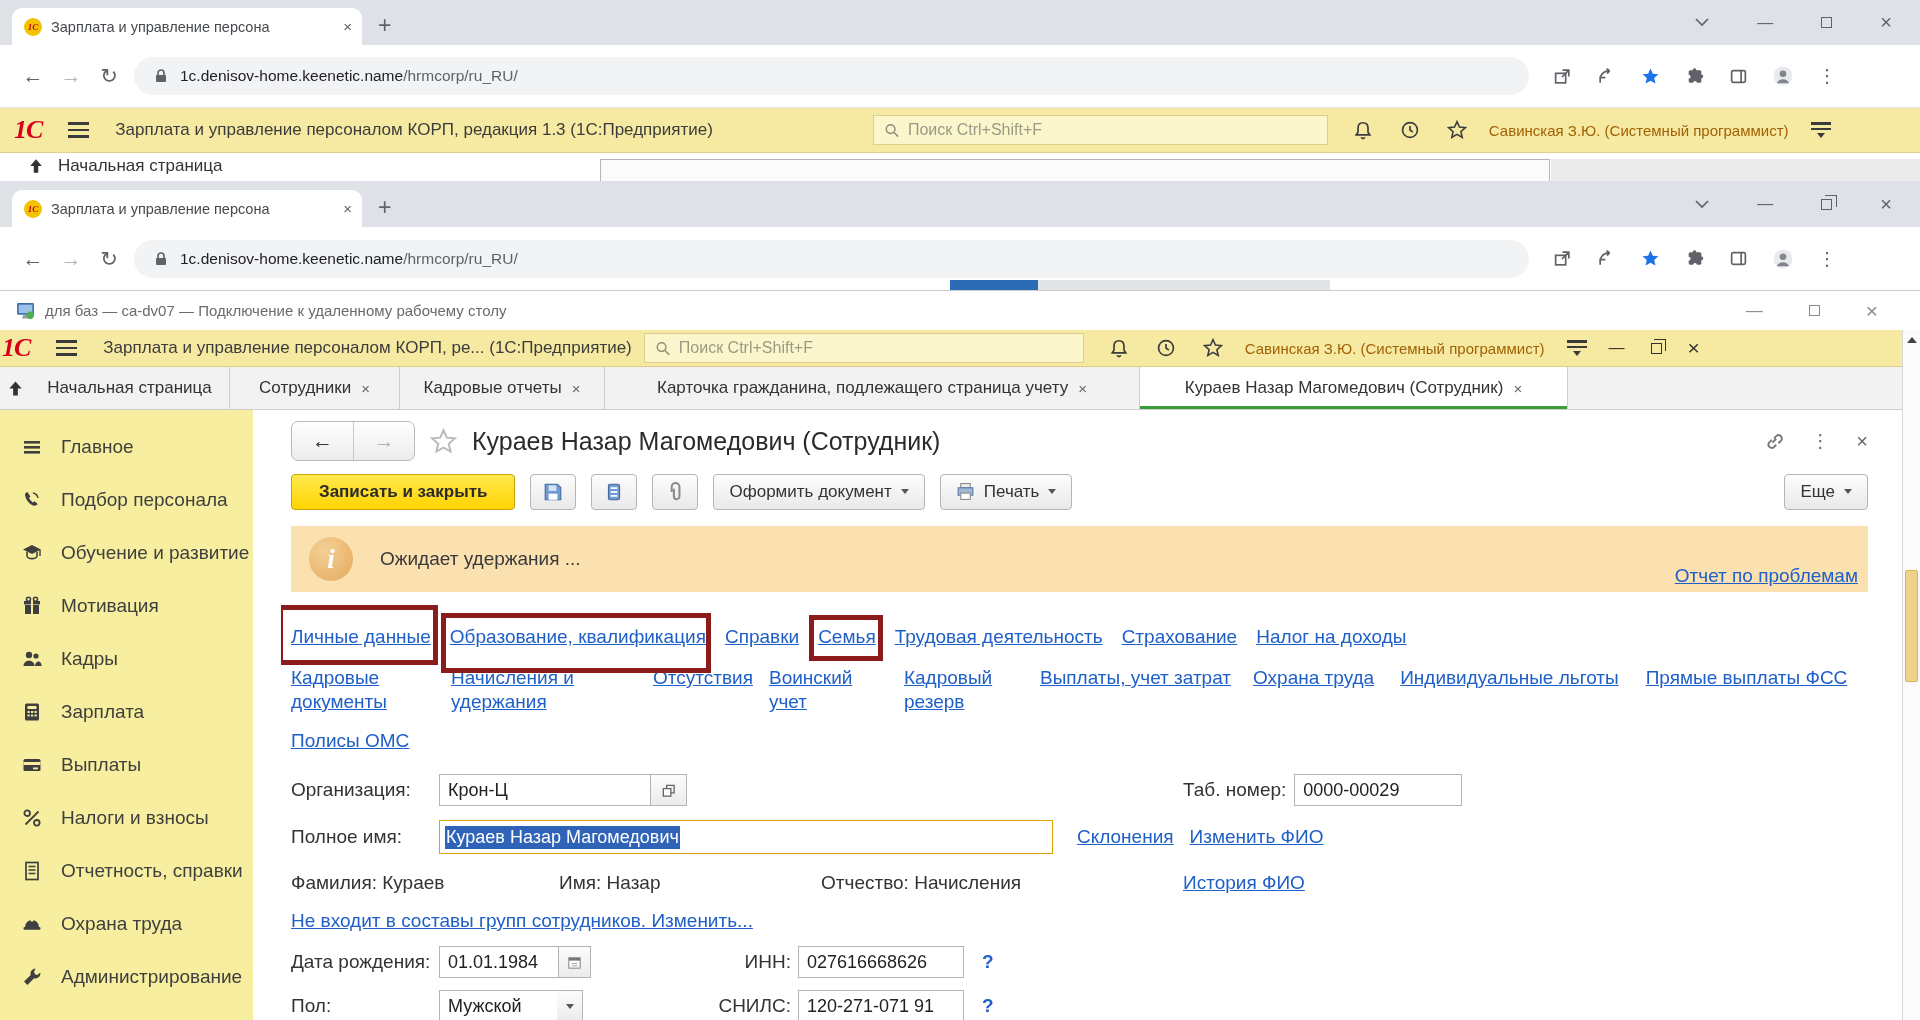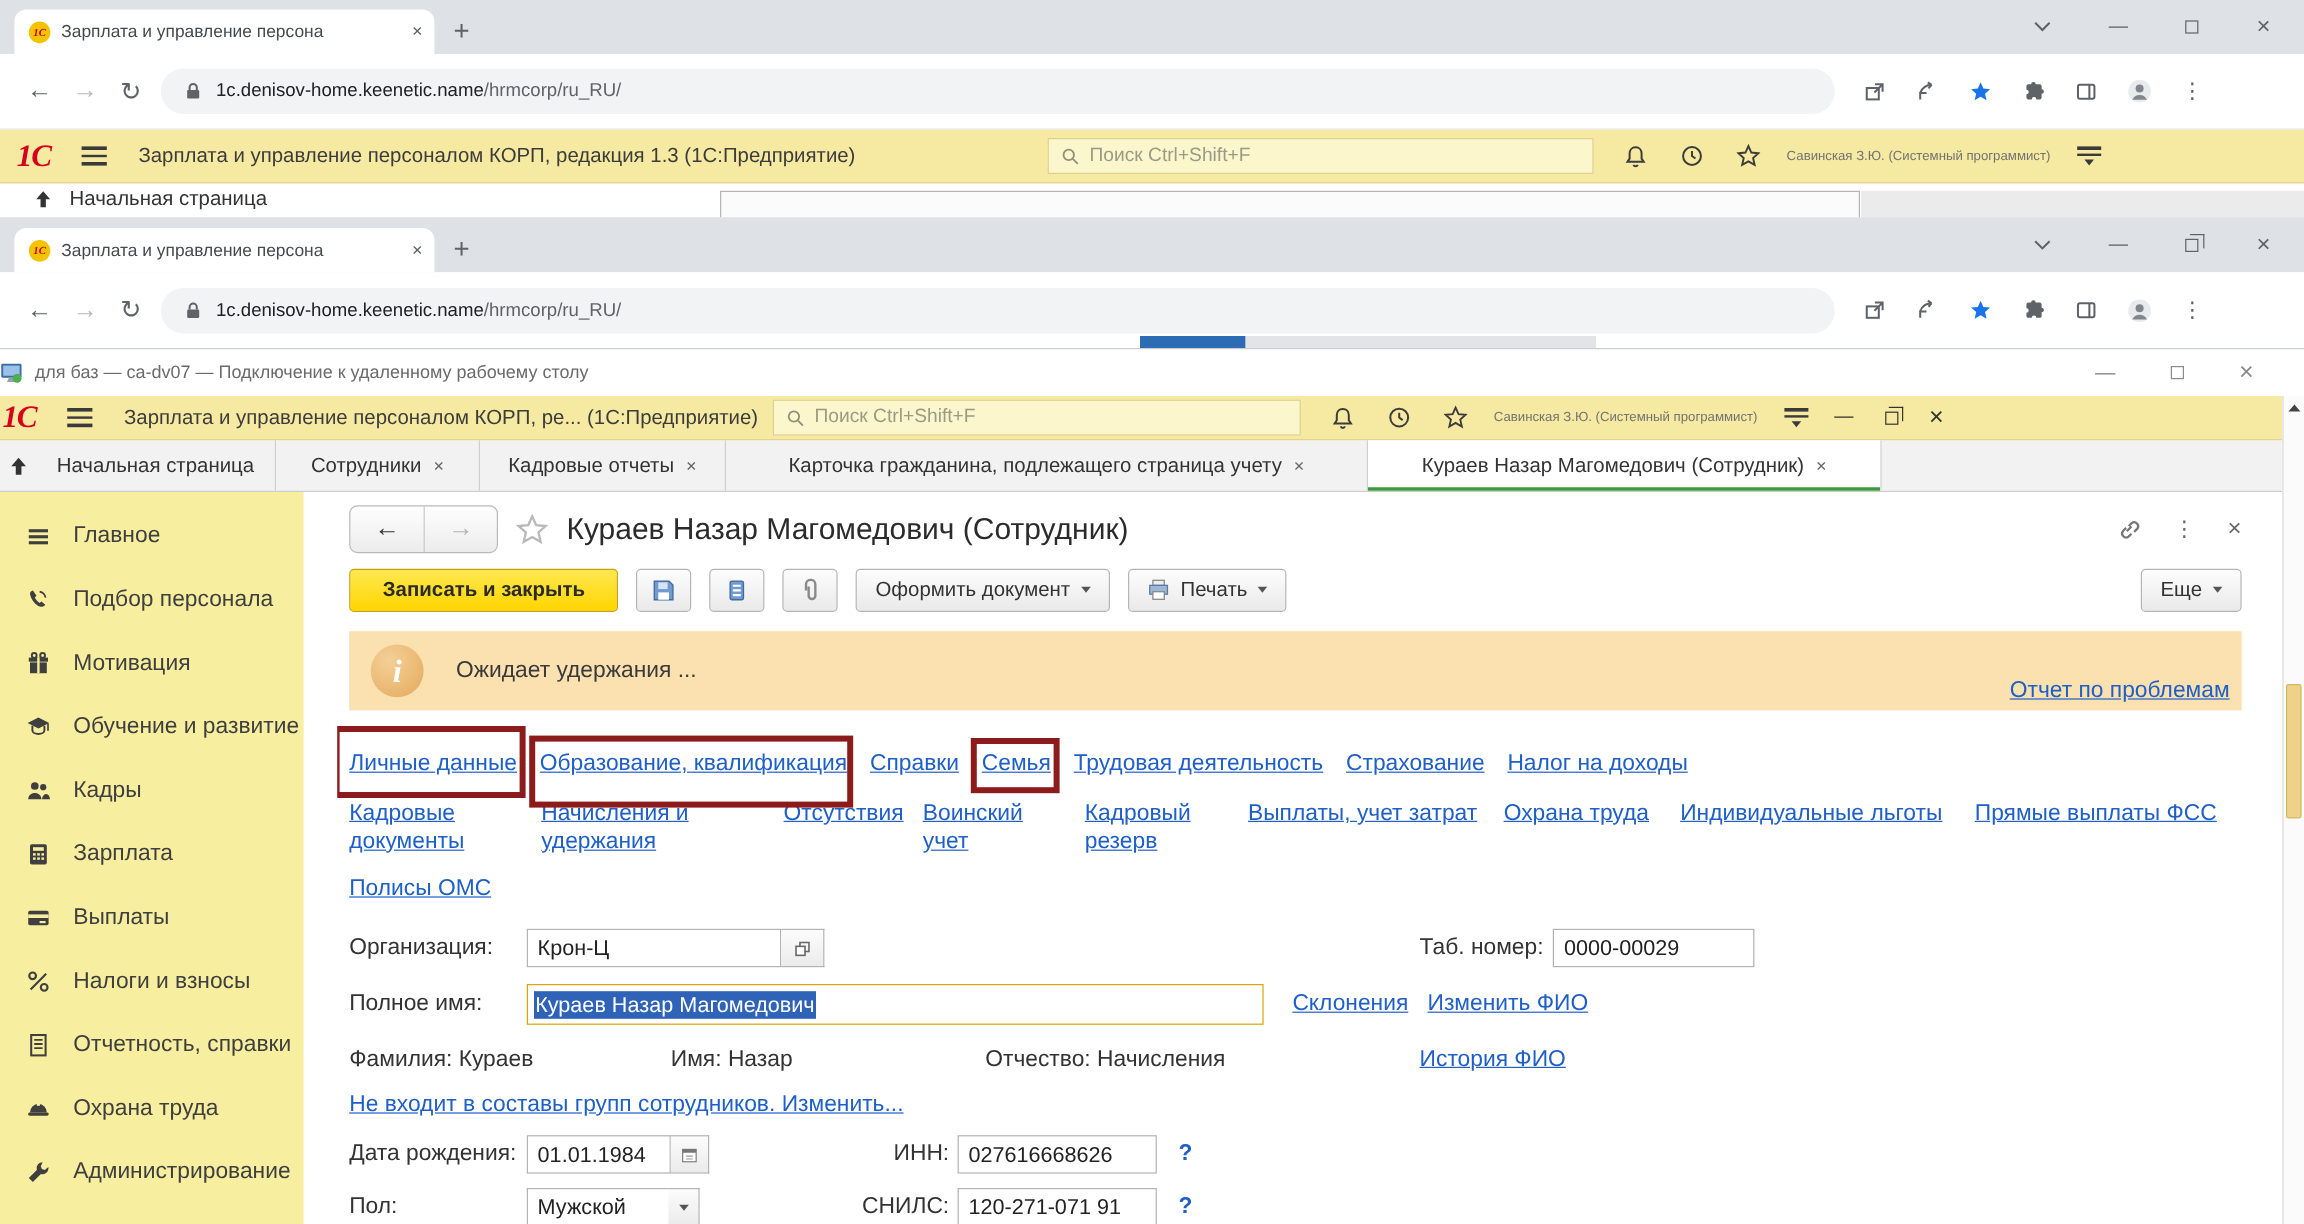--- a/index.html
+++ b/index.html
@@ -58,7 +58,7 @@
     color:#6e6e58; width:100%; font-family:inherit; }
   .ysearch input::placeholder { color:#9a9a85; }
   .ybar-icons { display:flex; align-items:center; gap:27px; margin-left:25px; color:#3c3c3c; }
-  .ybar-user { font-size:11px; color:#737373; margin-left:22px; white-space:nowrap; }
+  .ybar-user { font-size:15px; color:#a16207; margin-left:22px; white-space:nowrap; }
   .menu-caret { display:inline-flex; flex-direction:column; align-items:center; gap:3px; margin-left:22px; }
   .menu-caret i { width:20px; height:2.5px; background:#3a3a3a; }
   .tri-down { width:0; height:0; border-left:4.5px solid transparent; border-right:4.5px solid transparent;

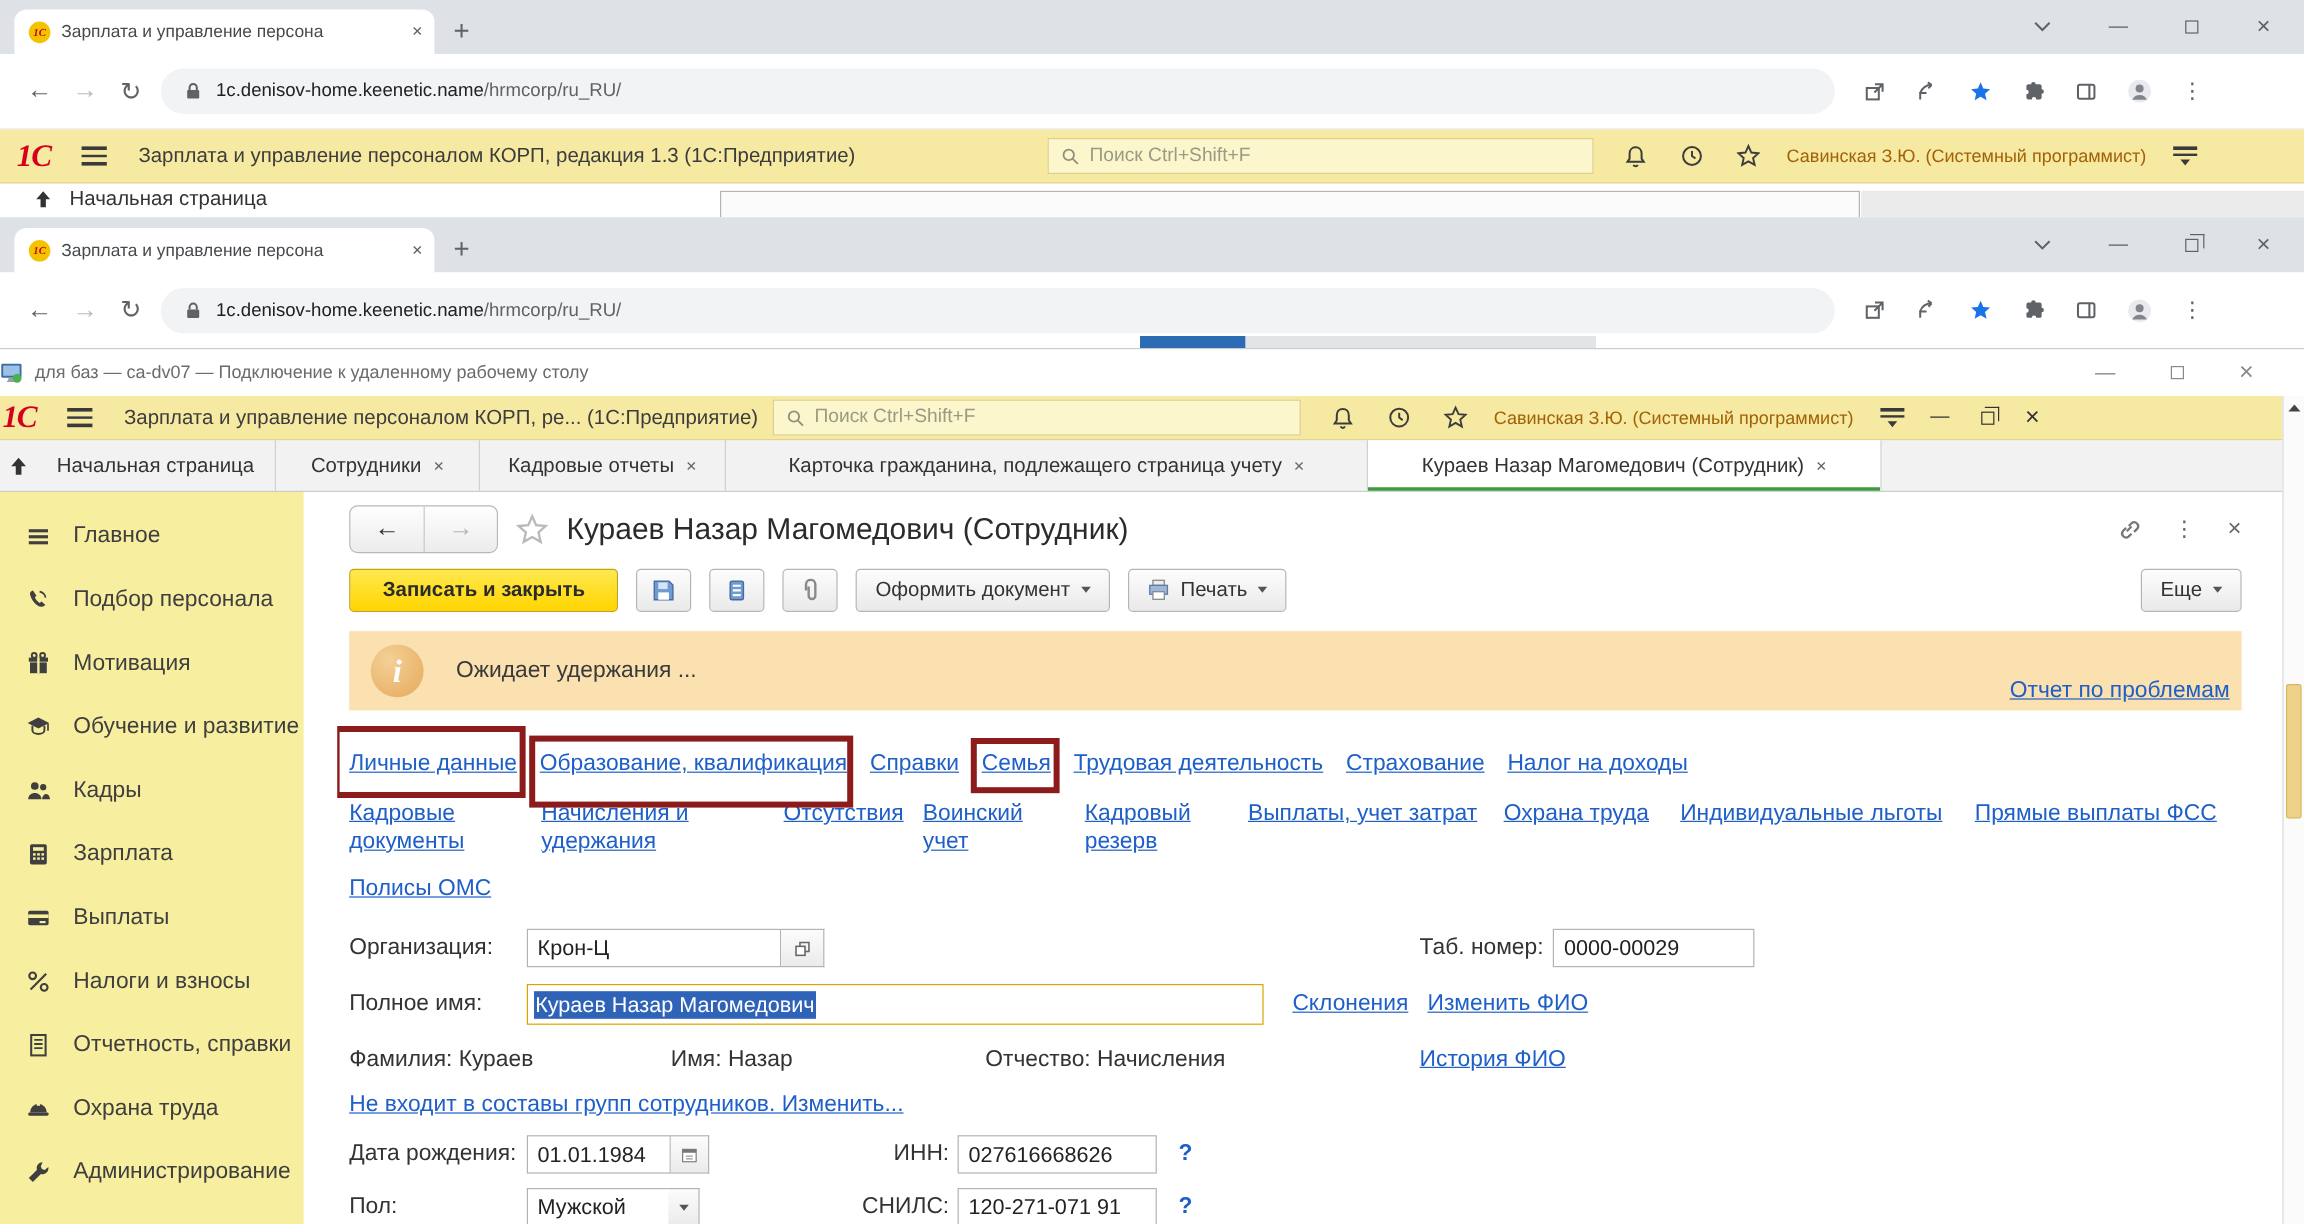--- a/index.html
+++ b/index.html
@@ -75,7 +75,7 @@
 
   
   #rdpbar { top:290px; height:40px; background:#fff; display:flex; align-items:center;
-    border-top:1px solid #c9ccd1; padding-left:0; }
+    border-top:1px solid #c9ccd1; padding-left:16px; }
   .rdp-title { font-size:15px; color:#6b6b6b; margin-left:10px; }
   .rdp-ctrls { margin-left:auto; display:flex; align-items:center; gap:46px; padding-right:42px;
     color:#8a8a8a; font-size:17px; }

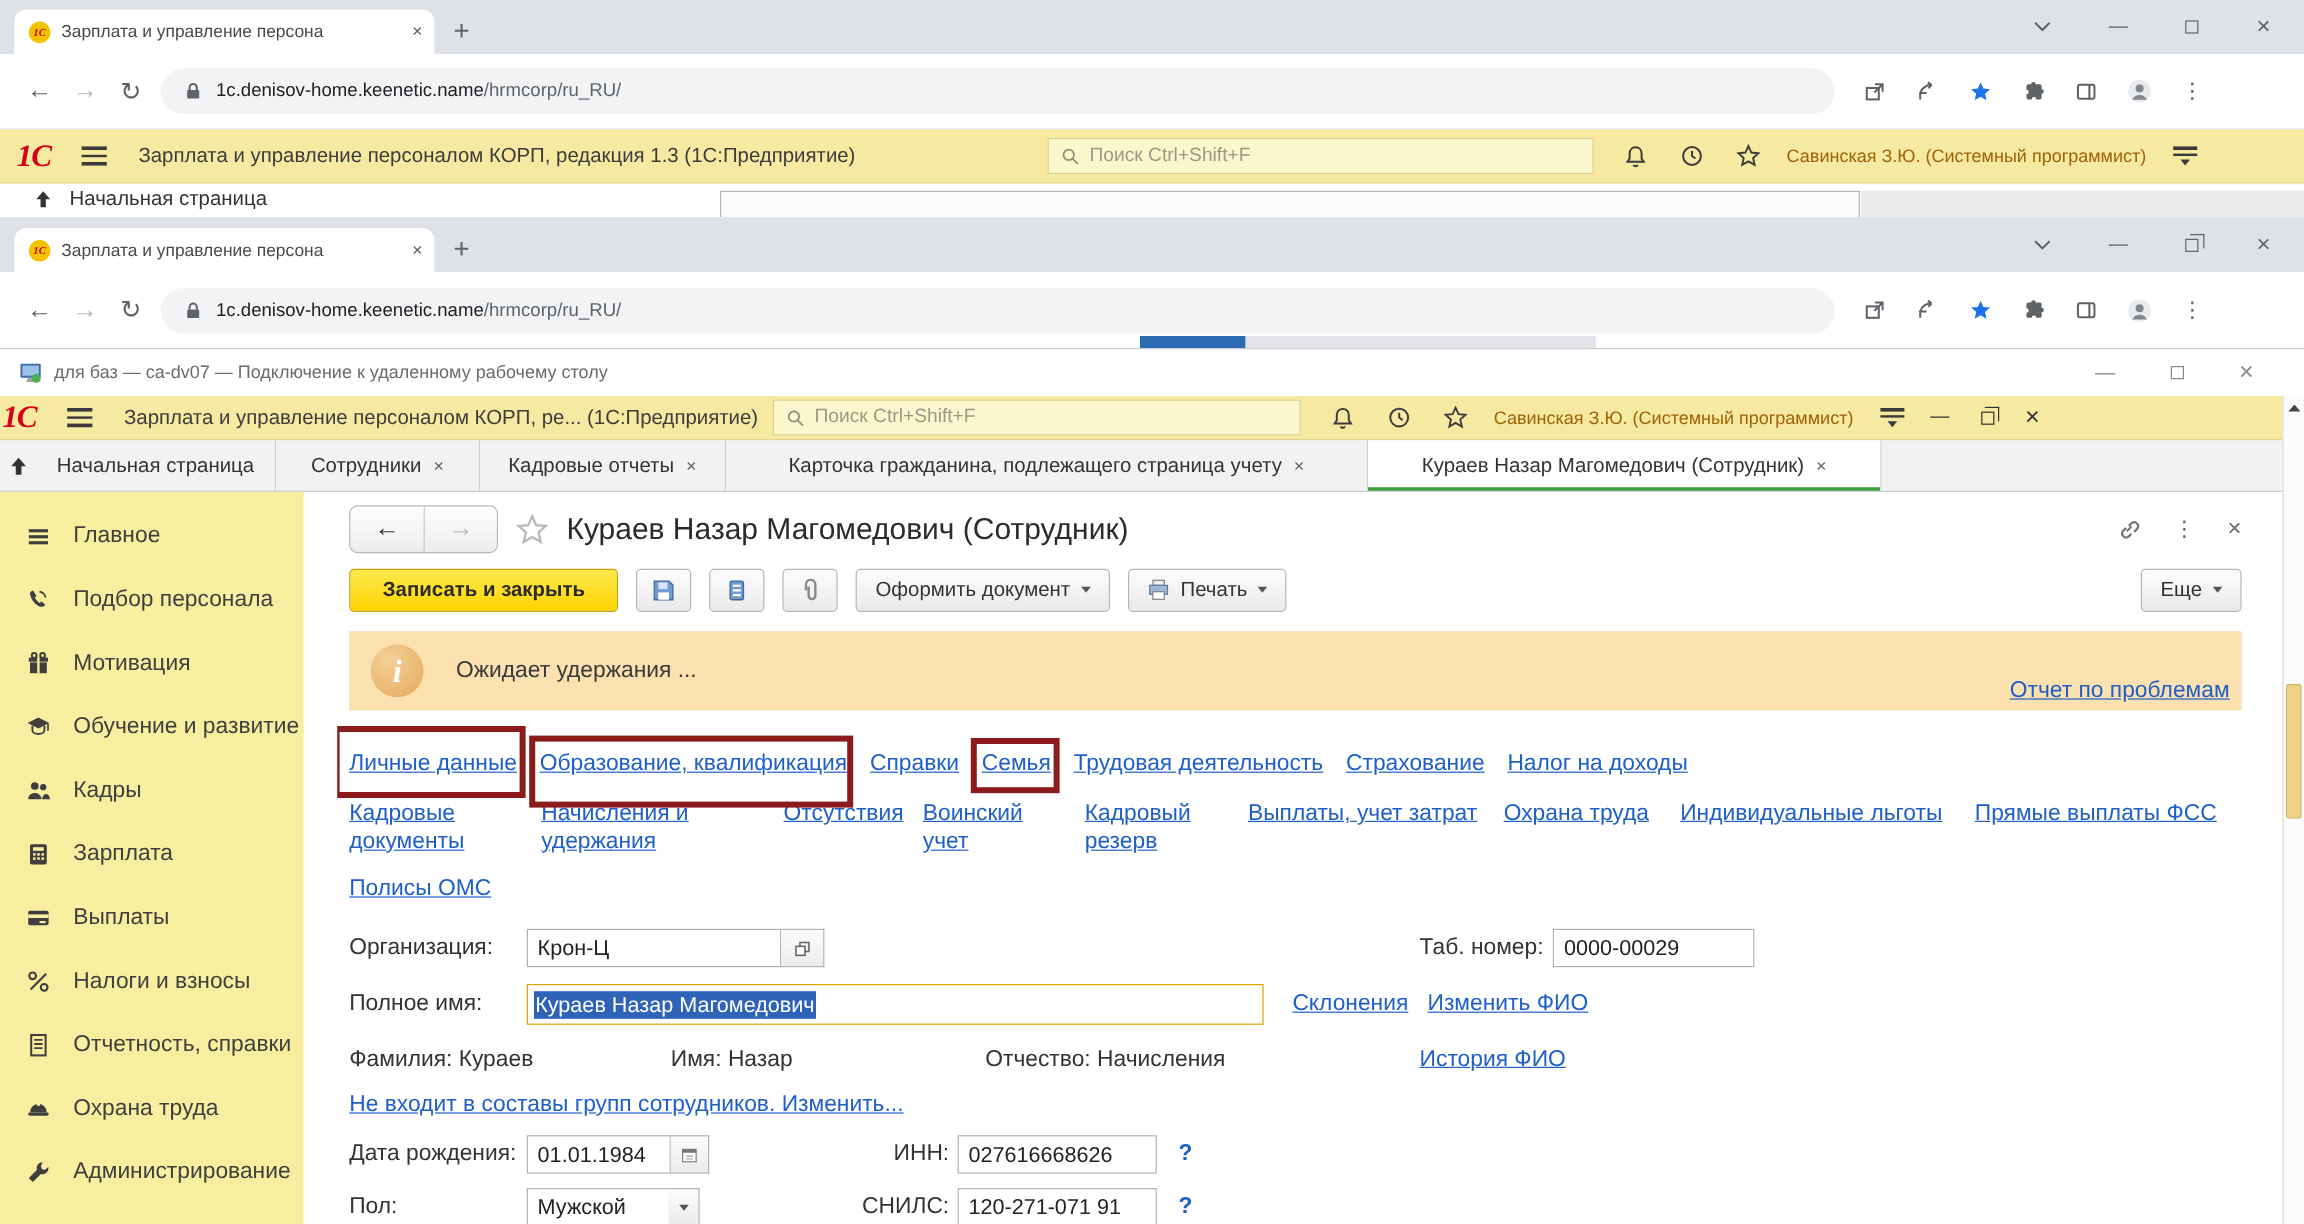--- a/index.html
+++ b/index.html
@@ -439,6 +439,14 @@
       </div>
       <div class="side-item">
         <svg width="20" height="20" viewBox="0 0 20 20">
+            <path d="M10 2L1 6.5 10 11l9-4.5z" fill="#3f3f3f"></path>
+            <path d="M5 8.7v4c0 1.6 2.2 2.9 5 2.9s5-1.3 5-2.9v-4" fill="none" stroke="#3f3f3f" stroke-width="1.6"></path>
+            <line x1="18" y1="7" x2="18" y2="13" stroke="#3f3f3f" stroke-width="1.4"></line>
+          </svg>
+        <span>Обучение и развитие</span>
+      </div>
+      <div class="side-item">
+        <svg width="20" height="20" viewBox="0 0 20 20">
             <rect x="3" y="9" width="14" height="9" fill="#3f3f3f"></rect>
             <rect x="2" y="5" width="16" height="3.4" fill="#3f3f3f"></rect>
             <rect x="9" y="5" width="2" height="13" fill="#f7ef9f"></rect>
@@ -446,14 +454,6 @@
             <circle cx="13.5" cy="3.2" r="2" fill="none" stroke="#3f3f3f" stroke-width="1.6"></circle>
           </svg>
         <span>Мотивация</span>
-      </div>
-      <div class="side-item">
-        <svg width="20" height="20" viewBox="0 0 20 20">
-            <path d="M10 2L1 6.5 10 11l9-4.5z" fill="#3f3f3f"></path>
-            <path d="M5 8.7v4c0 1.6 2.2 2.9 5 2.9s5-1.3 5-2.9v-4" fill="none" stroke="#3f3f3f" stroke-width="1.6"></path>
-            <line x1="18" y1="7" x2="18" y2="13" stroke="#3f3f3f" stroke-width="1.4"></line>
-          </svg>
-        <span>Обучение и развитие</span>
       </div>
       <div class="side-item">
         <svg width="20" height="20" viewBox="0 0 20 20">

